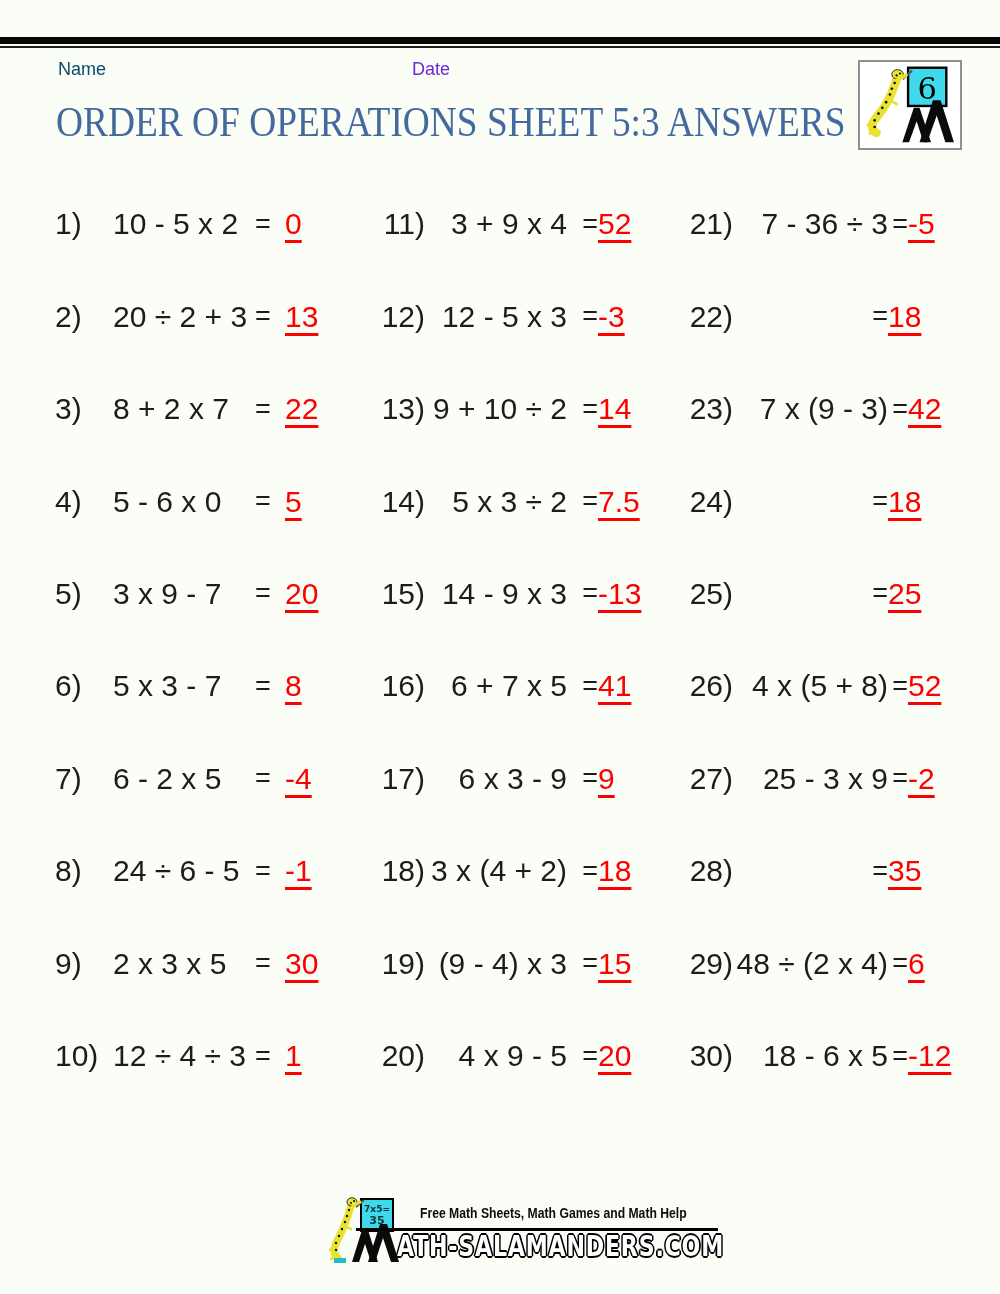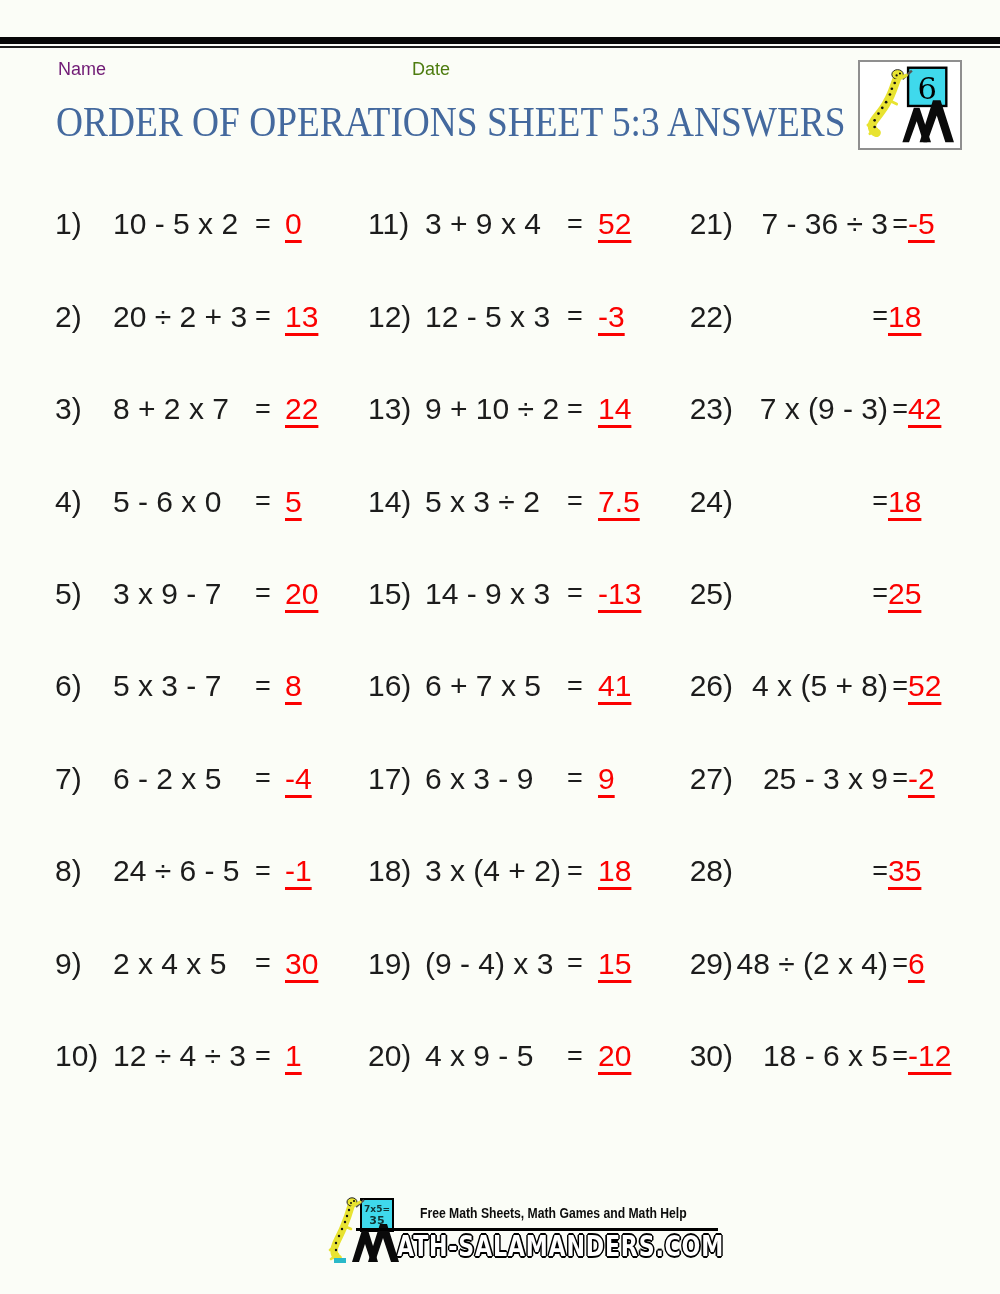--- a/index.html
+++ b/index.html
@@ -32,7 +32,7 @@
     position: absolute;
     left: 58px; top: 59px;
     font-size: 18px;
-    color: #701a75;
+    color: #0c4a6e;
   }
   .date-label {
     position: absolute;

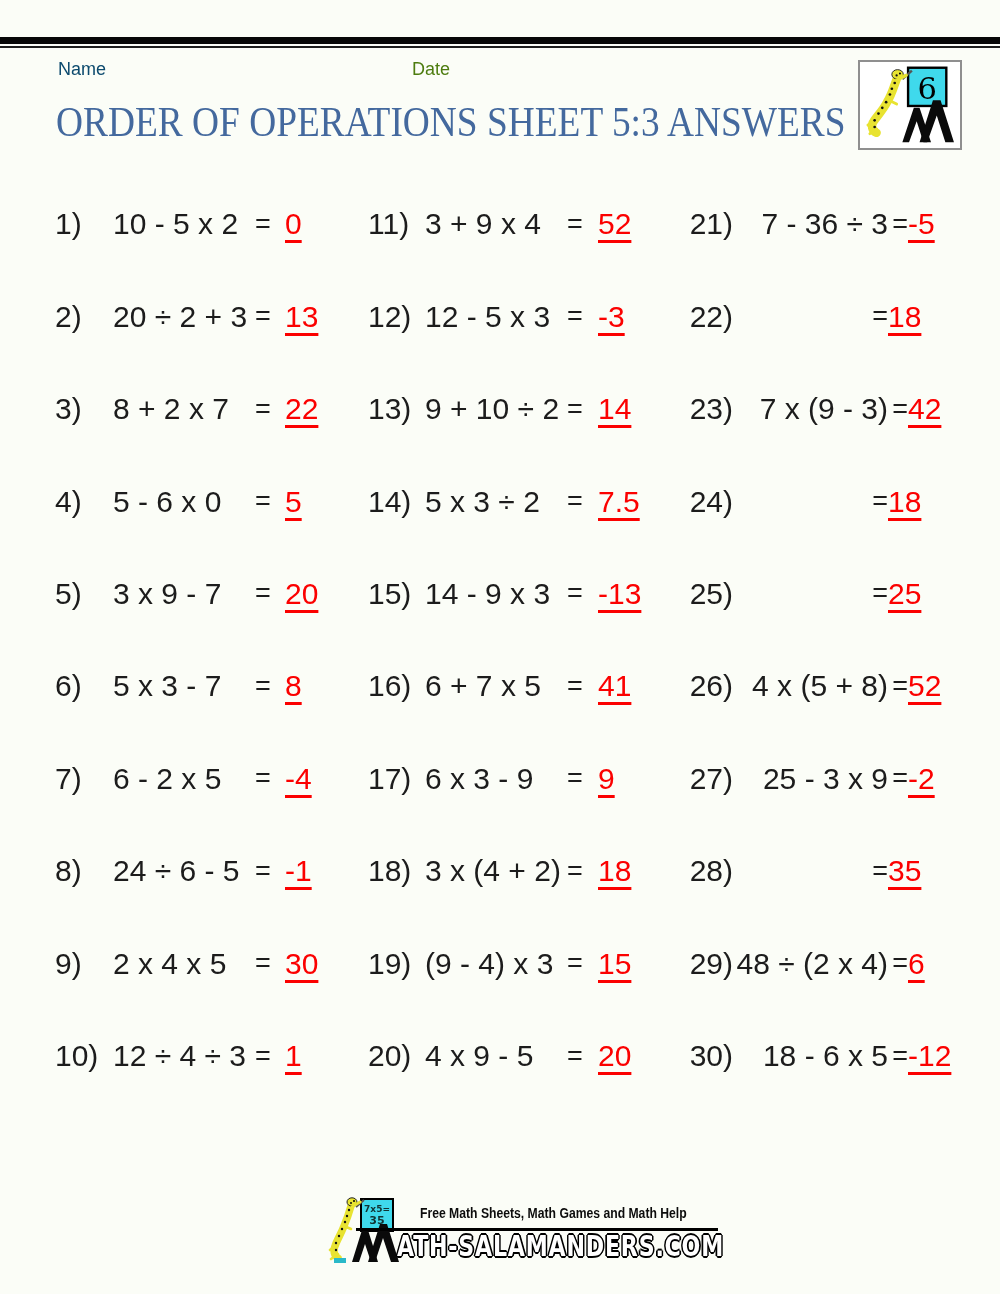--- a/index.html
+++ b/index.html
@@ -38,7 +38,7 @@
     position: absolute;
     left: 412px; top: 59px;
     font-size: 18px;
-    color: #4d7c0f;
+    color: #6d28d9;
   }
   .sheet-title {
     position: absolute;

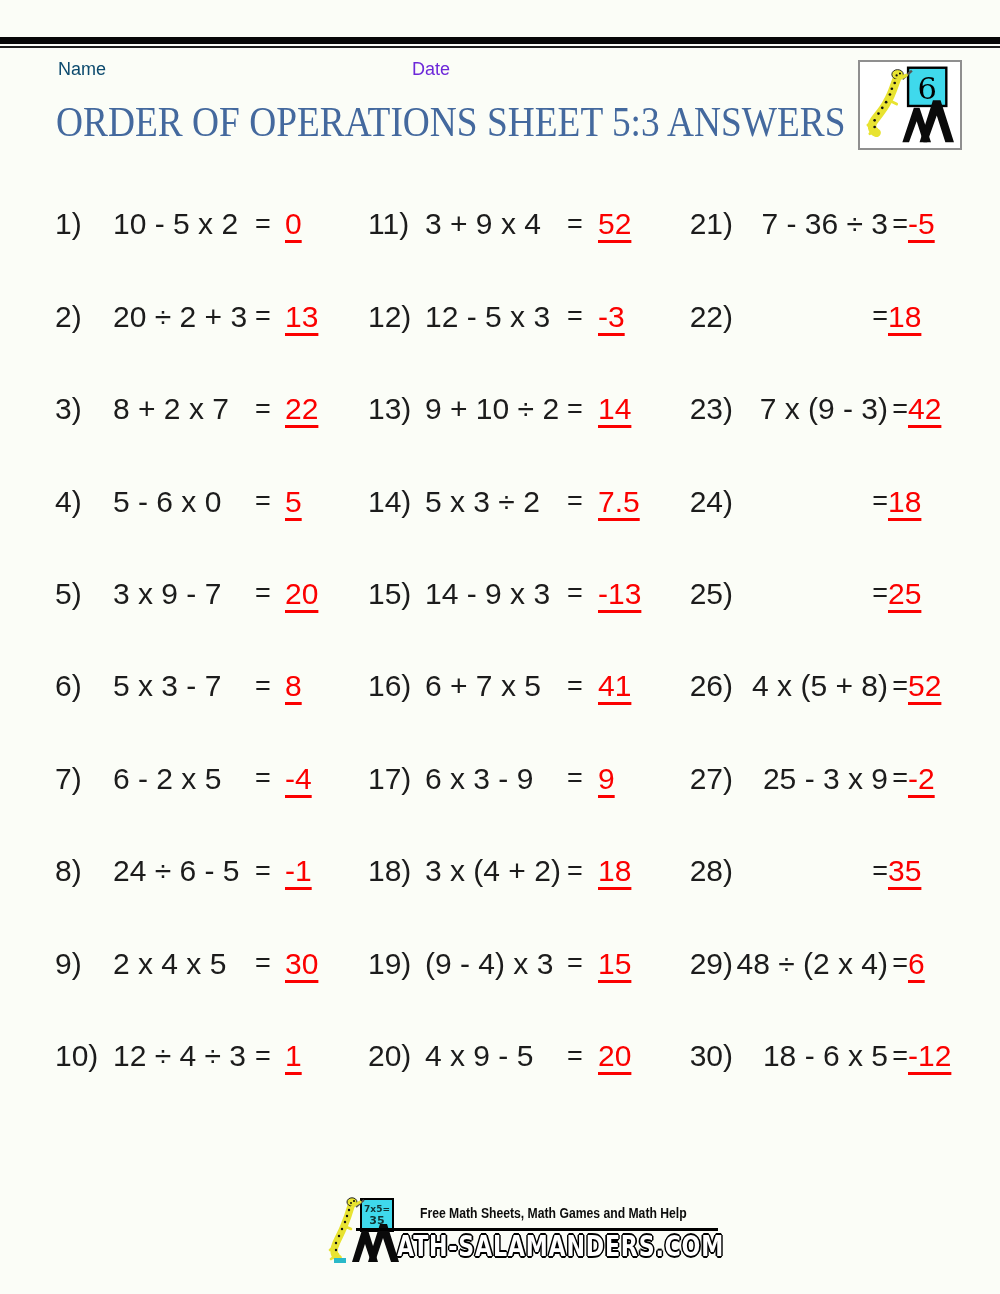--- a/index.html
+++ b/index.html
@@ -74,7 +74,7 @@
     align-items: center;
   }
   .c1 .prob-row { grid-template-columns: 58px 142px 30px auto; }
-  .c2 .prob-row { grid-template-columns: 57px 142px 31px auto; }
+  .c2 .prob-row { grid-template-columns: 57px 142px 31px auto; text-align: right; }
   .c3 .prob-row { grid-template-columns: 55px 155px 20px auto; }
   .p-num, .p-expr, .p-eq {
     font-size: 30px;

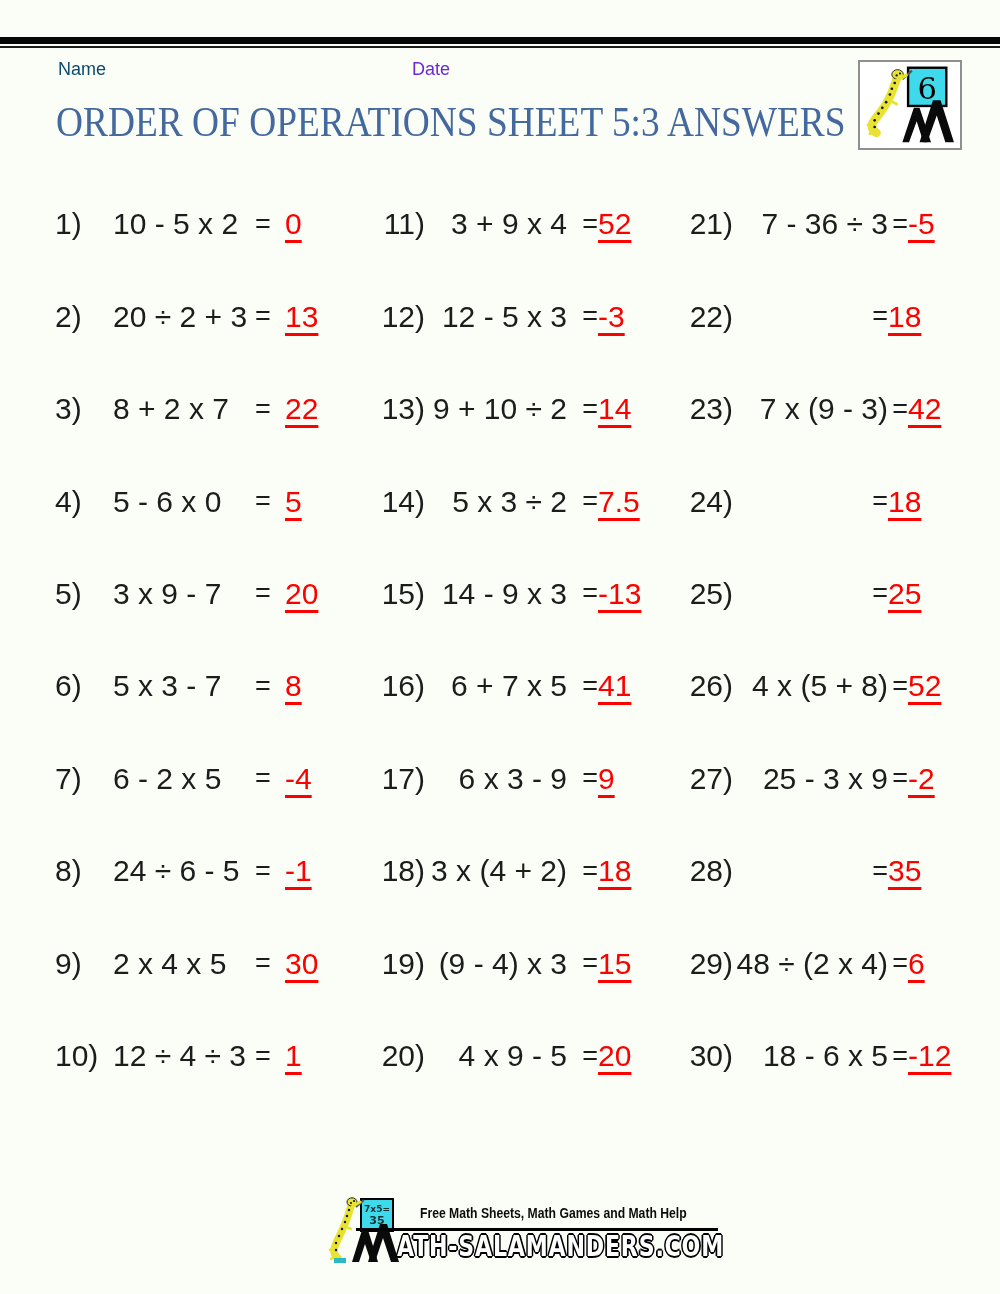--- a/index.html
+++ b/index.html
@@ -228,7 +228,7 @@
     </div>
     <div class="prob-row">
       <span class="p-num">9)</span>
-      <span class="p-expr">2 x 4 x 5</span>
+      <span class="p-expr">2 x 3 x 5</span>
       <span class="p-eq">=</span>
       <span class="p-ans">30</span>
     </div>

